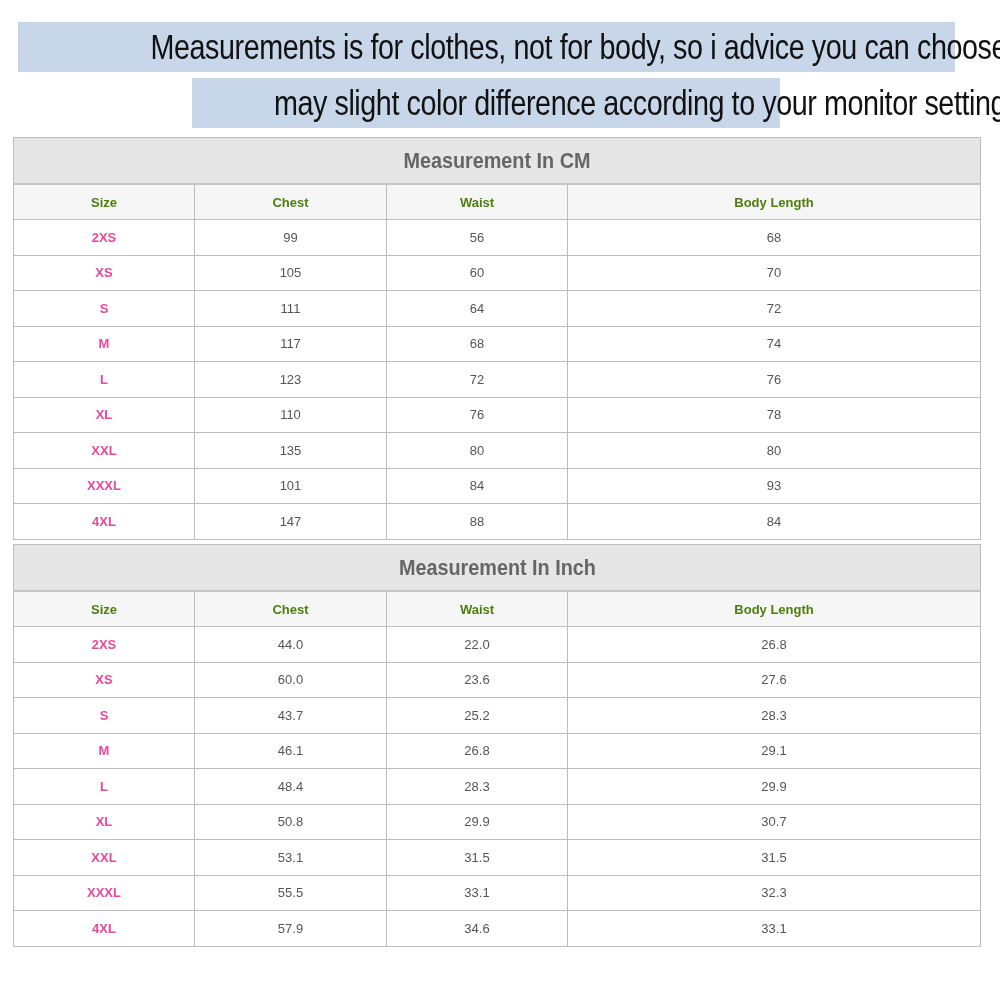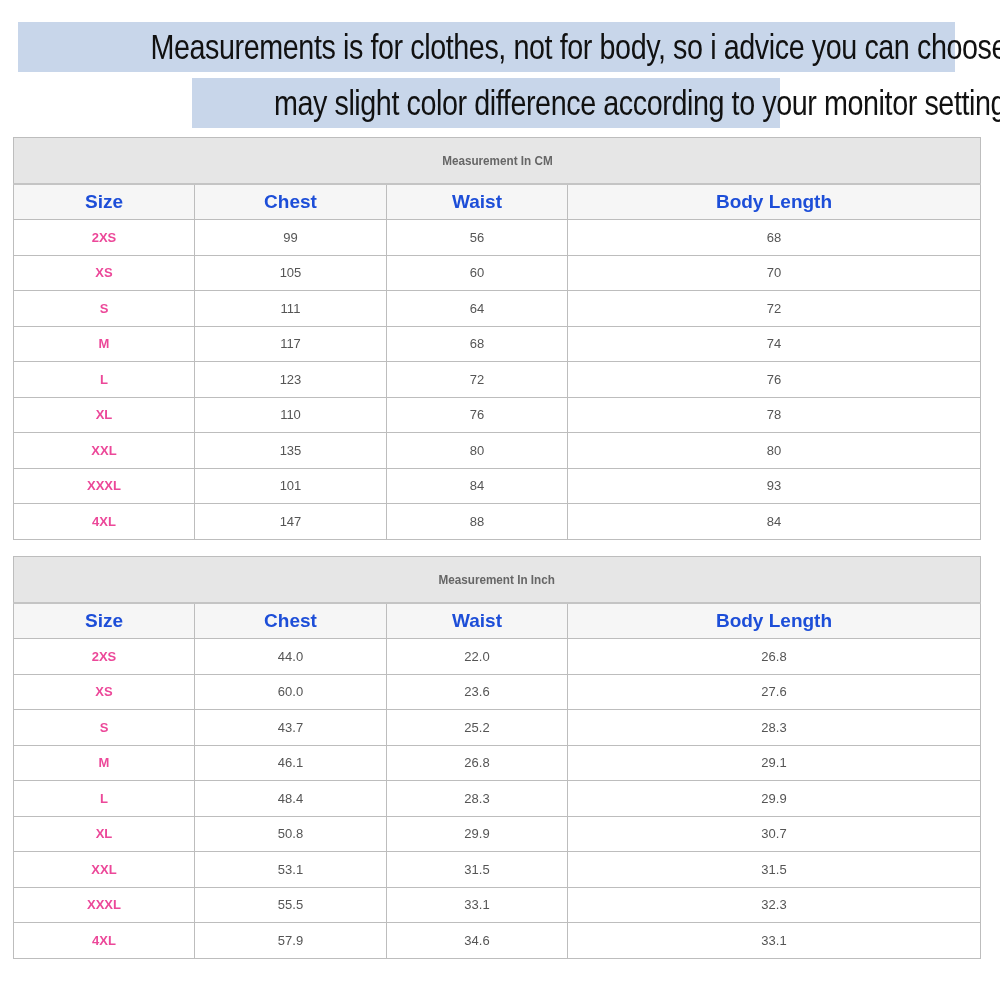--- a/index.html
+++ b/index.html
@@ -62,7 +62,7 @@
     .title-row th {
       background: #e6e6e6;
       height: 45px;
-      font-size: 13px;
+      font-size: 22px;
       font-weight: bold;
       color: #666666;
       border-bottom: 2px solid #c4c4c4;

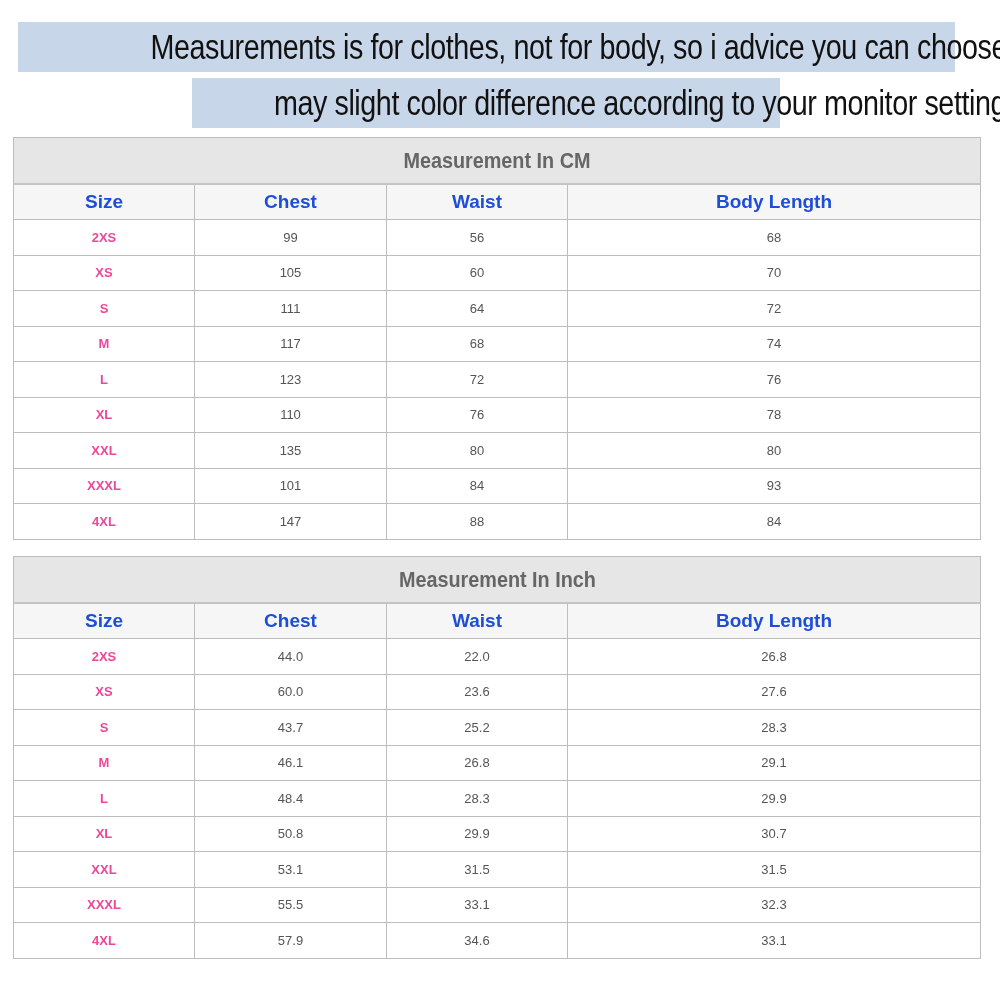--- a/index.html
+++ b/index.html
@@ -74,9 +74,9 @@
     .header-row th {
       background: #f6f6f6;
       height: 34px;
-      font-size: 19px;
+      font-size: 13px;
       font-weight: bold;
-      color: #1d4ed8;
+      color: #4d7c0f;
     }
     .data-row td {
       height: 34.5px;

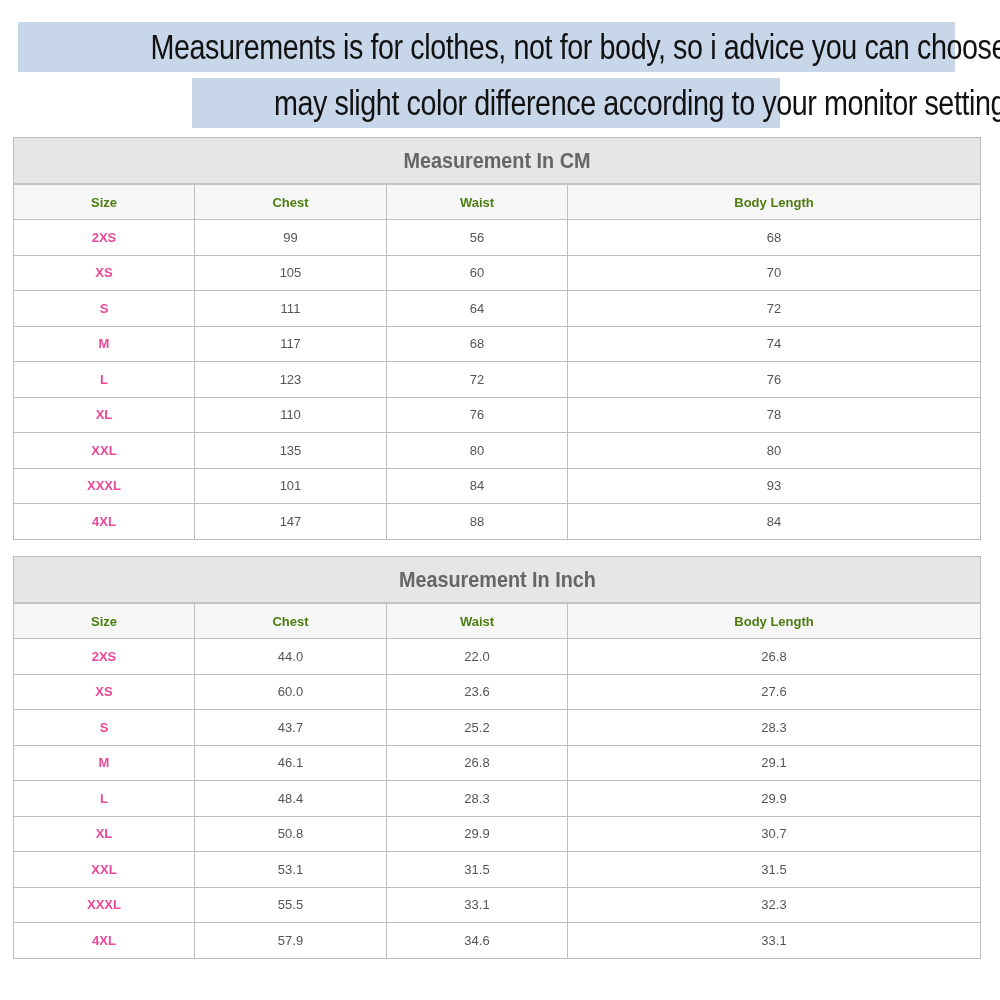--- a/index.html
+++ b/index.html
@@ -53,7 +53,7 @@
       color: #444444;
     }
     #table-cm { top: 137px; }
-    #table-inch { top: 556px; }
+    #table-inch { top: 544px; }
     .size-table td, .size-table th {
       border: 1px solid #bdbdbd;
       text-align: center;

